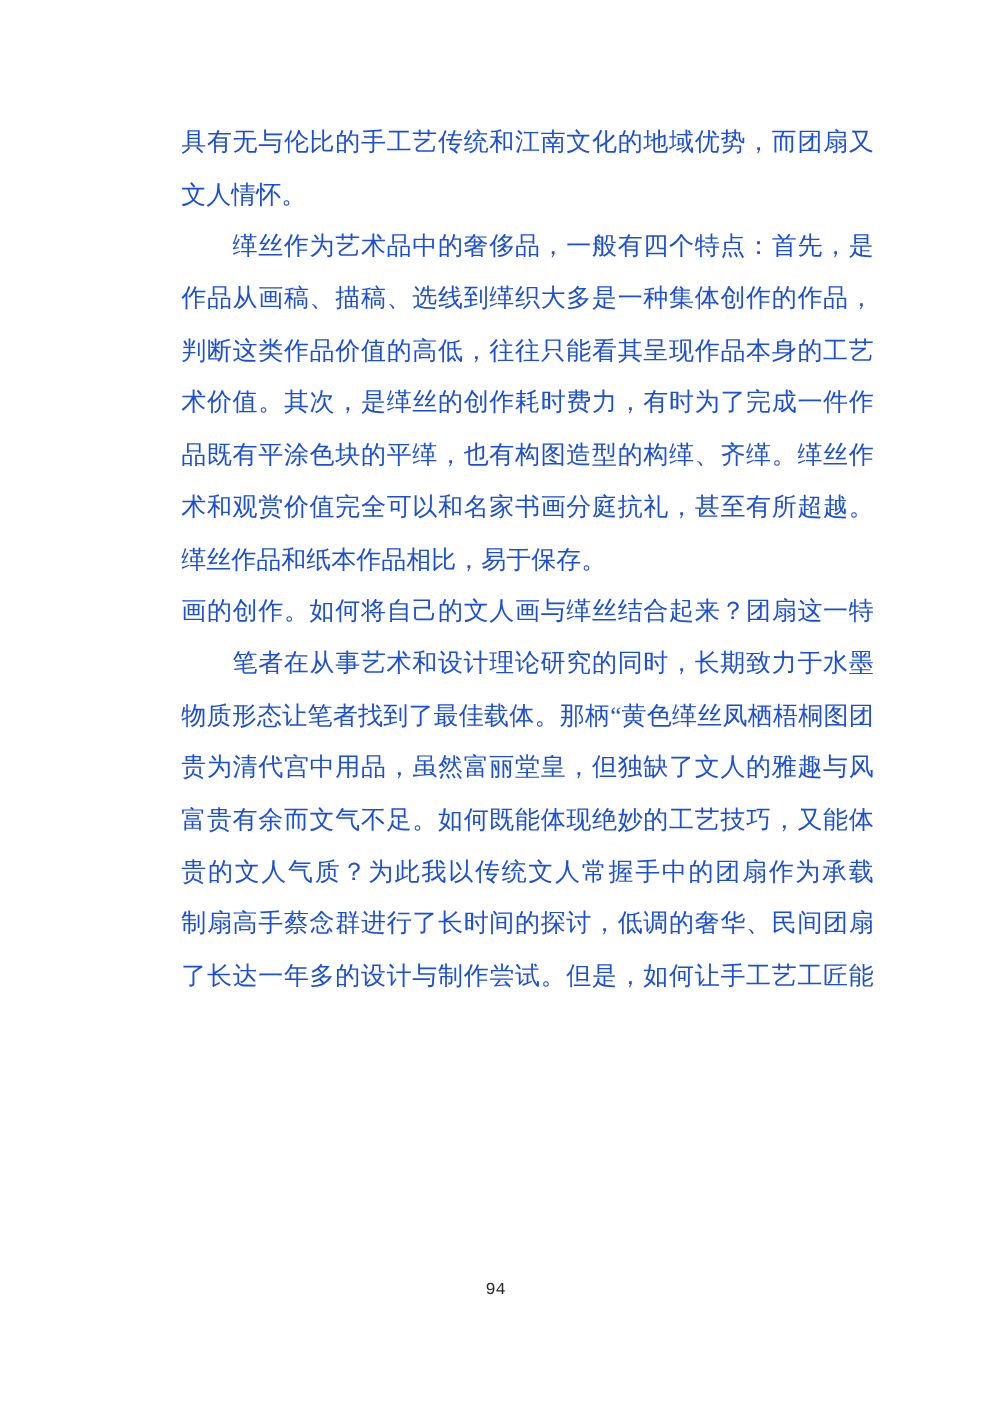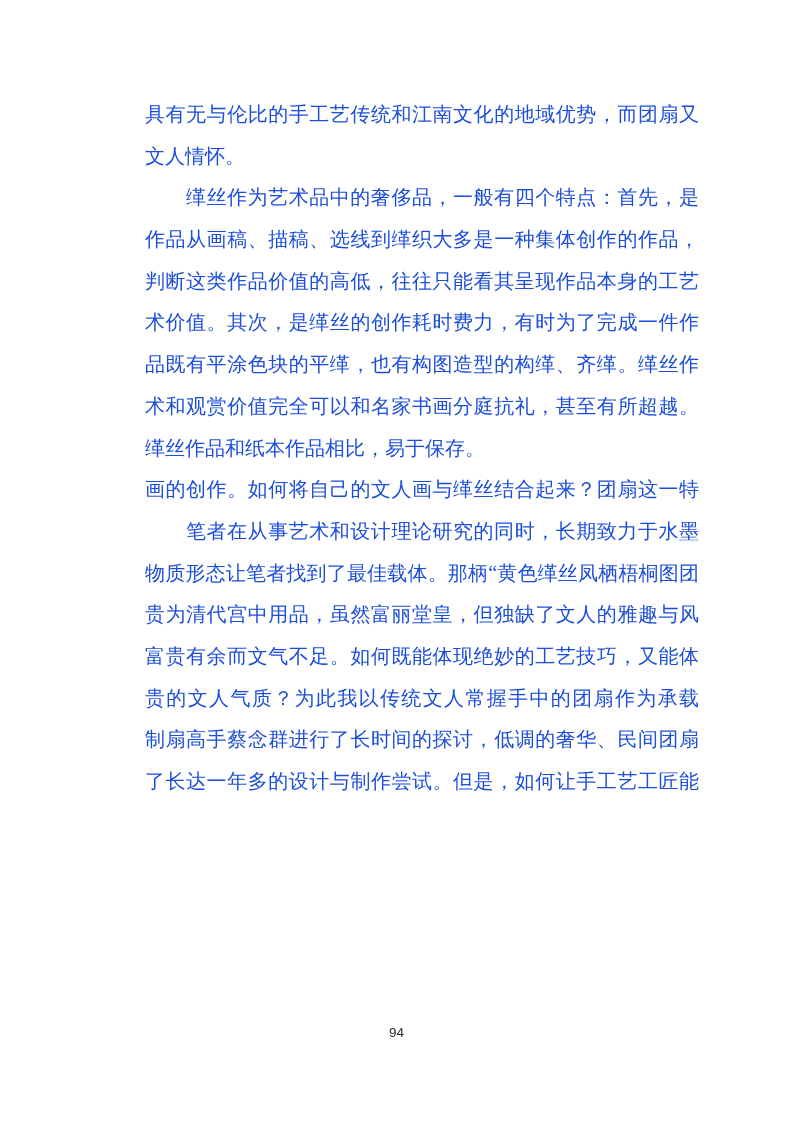--- a/index.html
+++ b/index.html
@@ -50,7 +50,7 @@
     font-size: 13.5px;
     line-height: 18px;
     color: #2a2a2a;
-    font-family: Liberation Sans, sans-serif;
+    font-family: Liberation Mono, monospace;
   }
 </style>
 </head>

